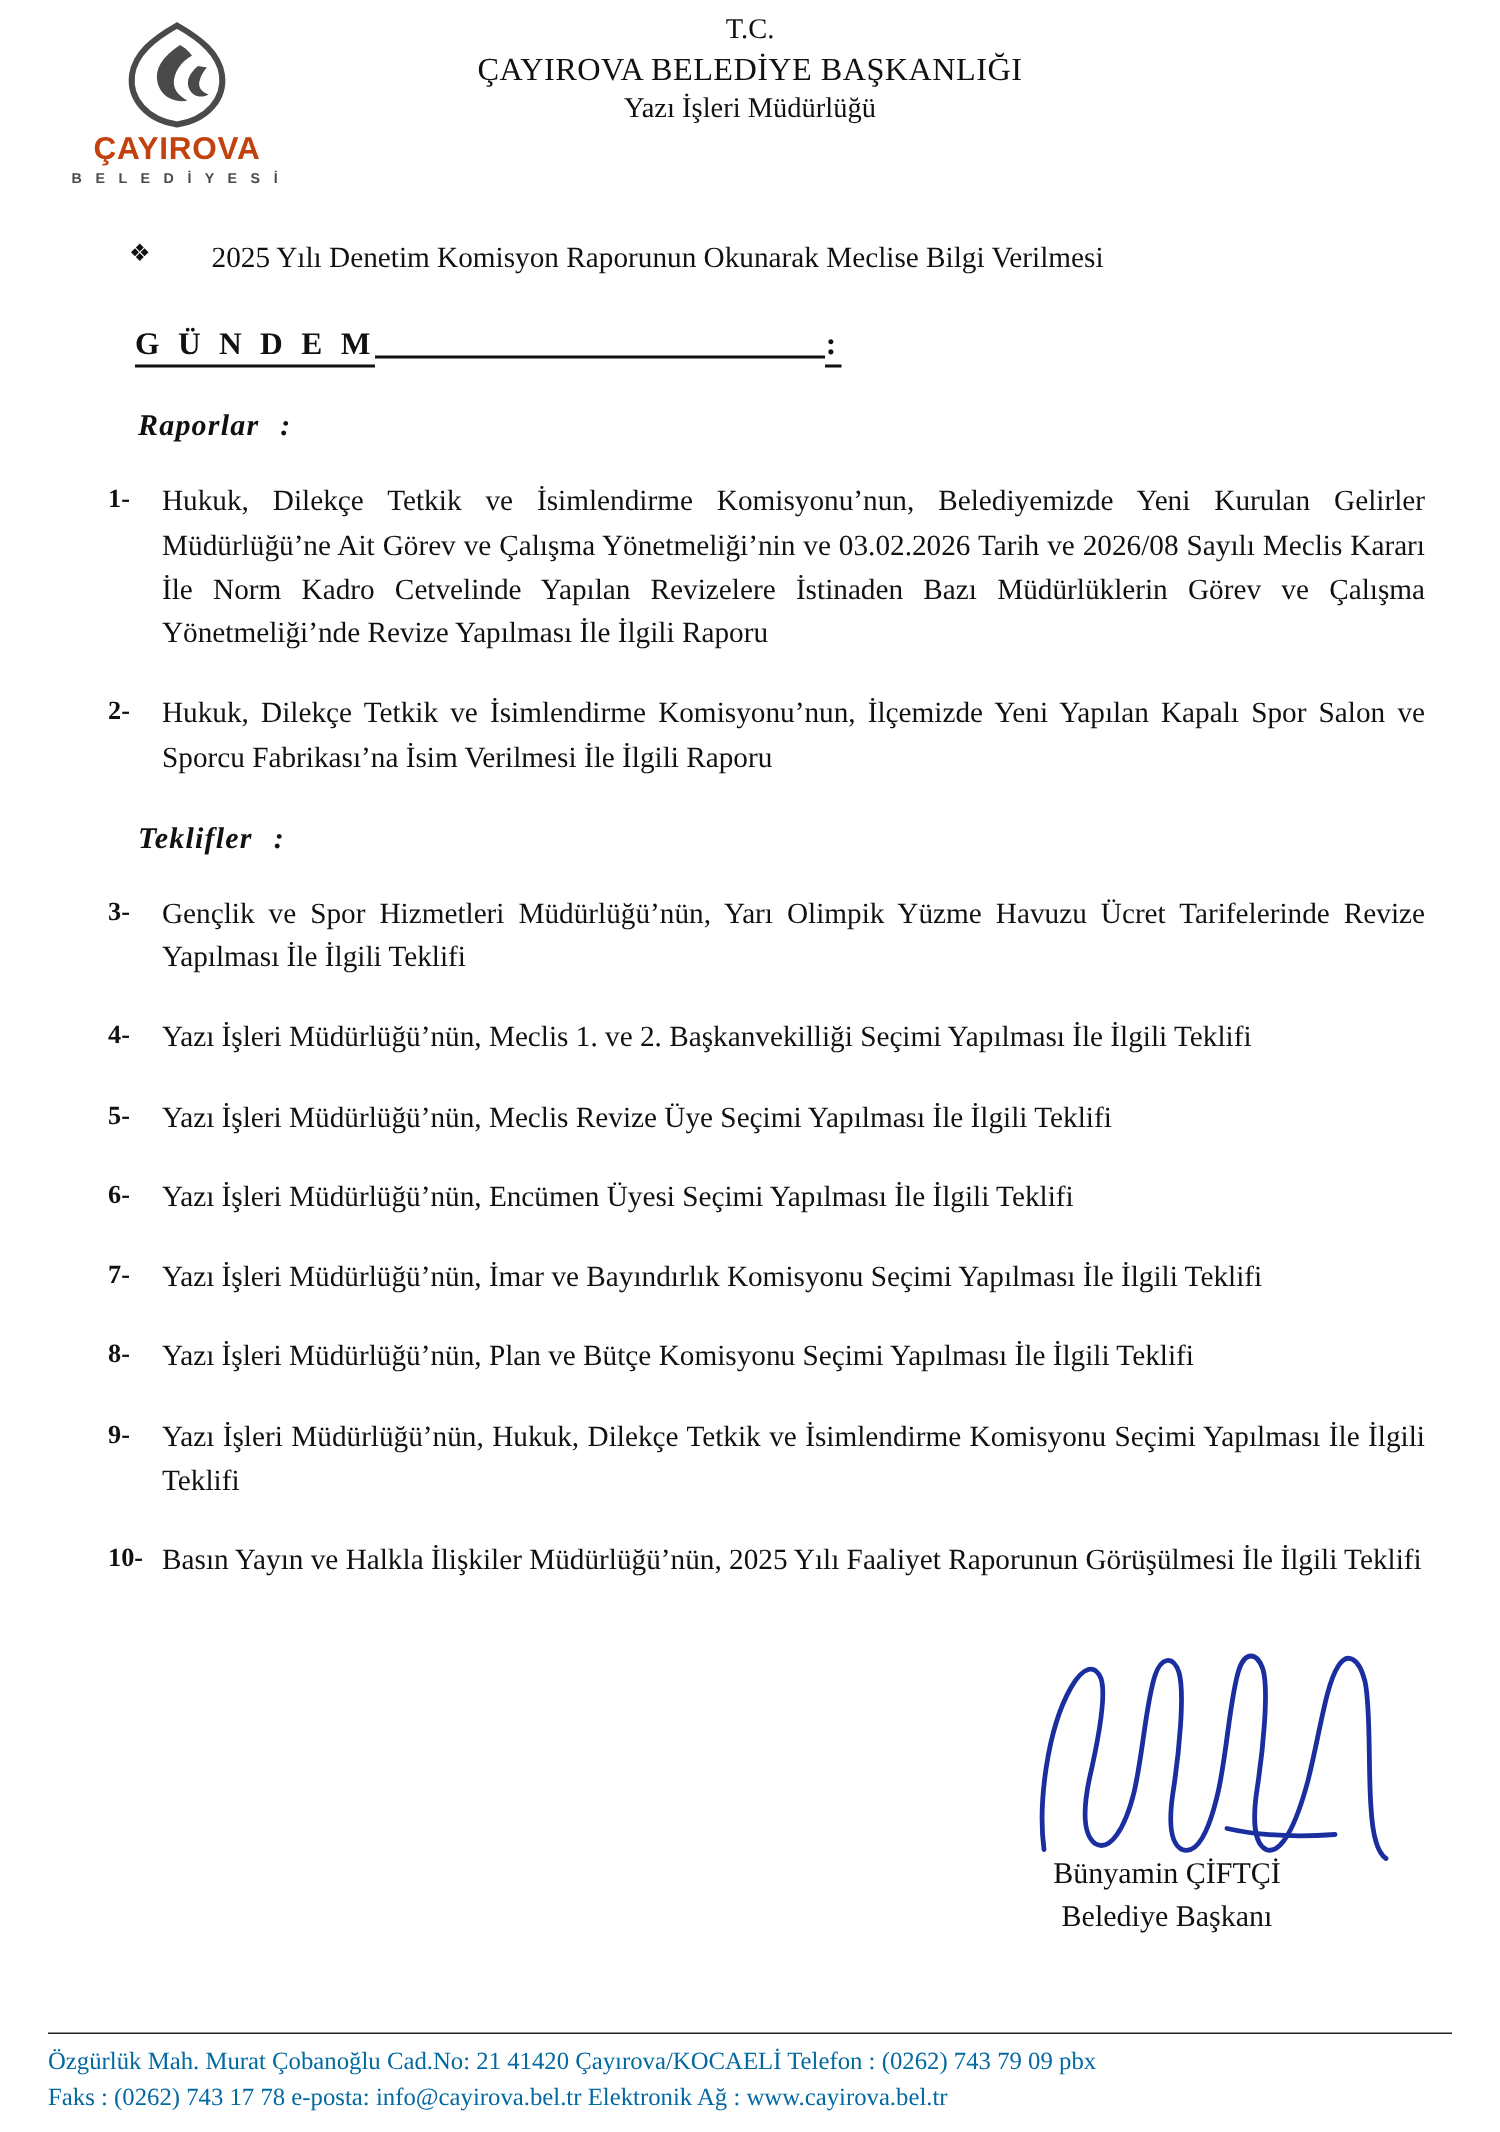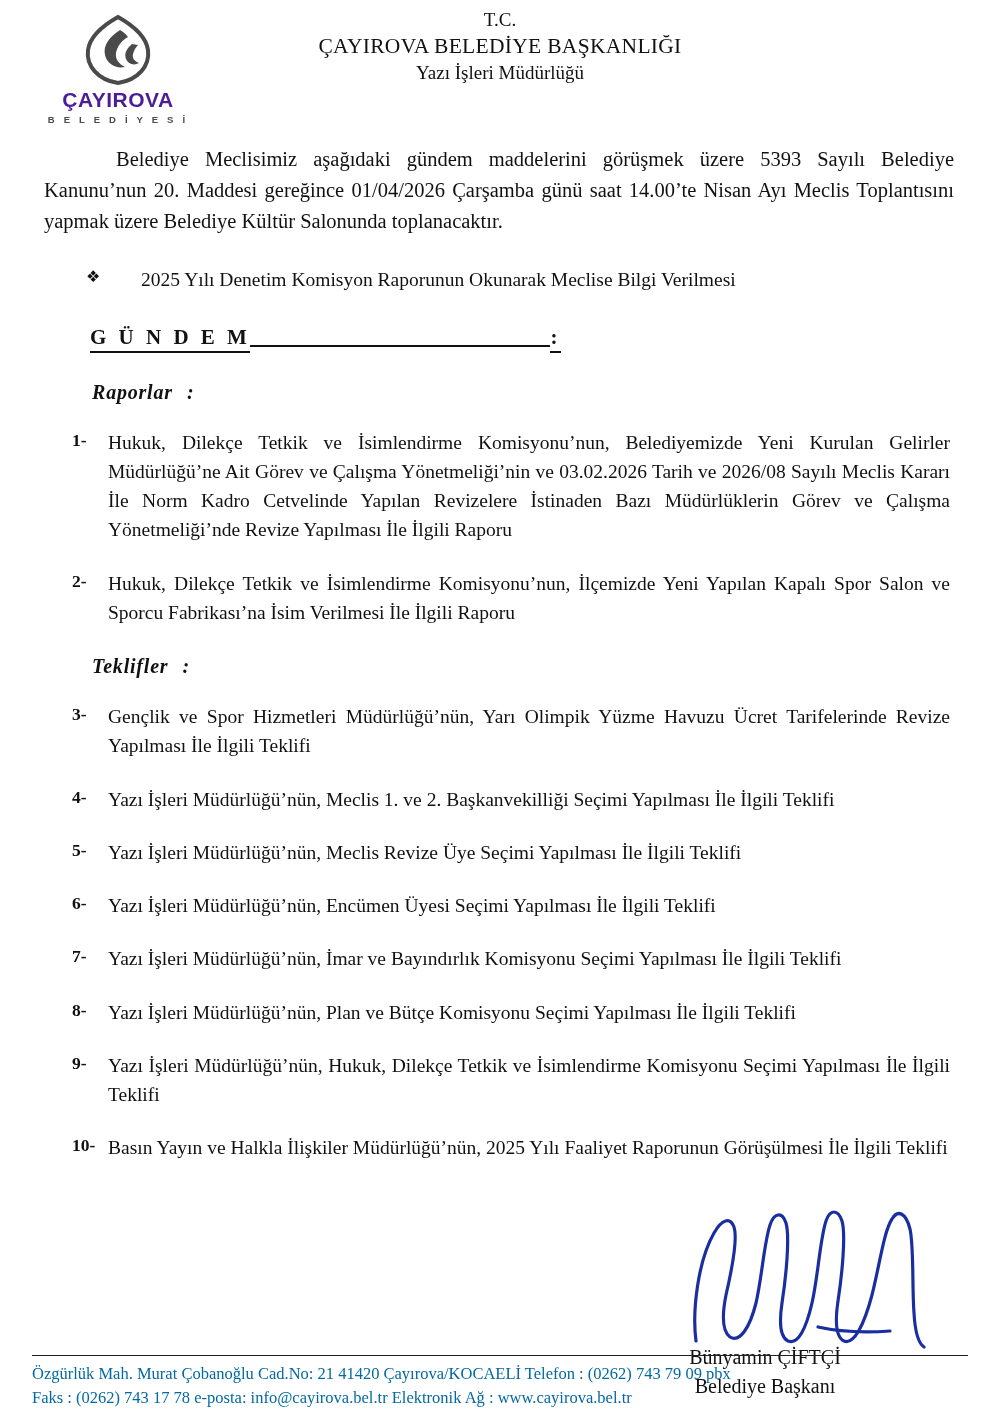--- a/index.html
+++ b/index.html
@@ -47,7 +47,7 @@
     font-weight: bold;
     font-size: 21px;
     letter-spacing: 0.5px;
-    color: #4c1d95;
+    color: #c2410c;
     margin-top: 2px;
     text-align: center;
   }

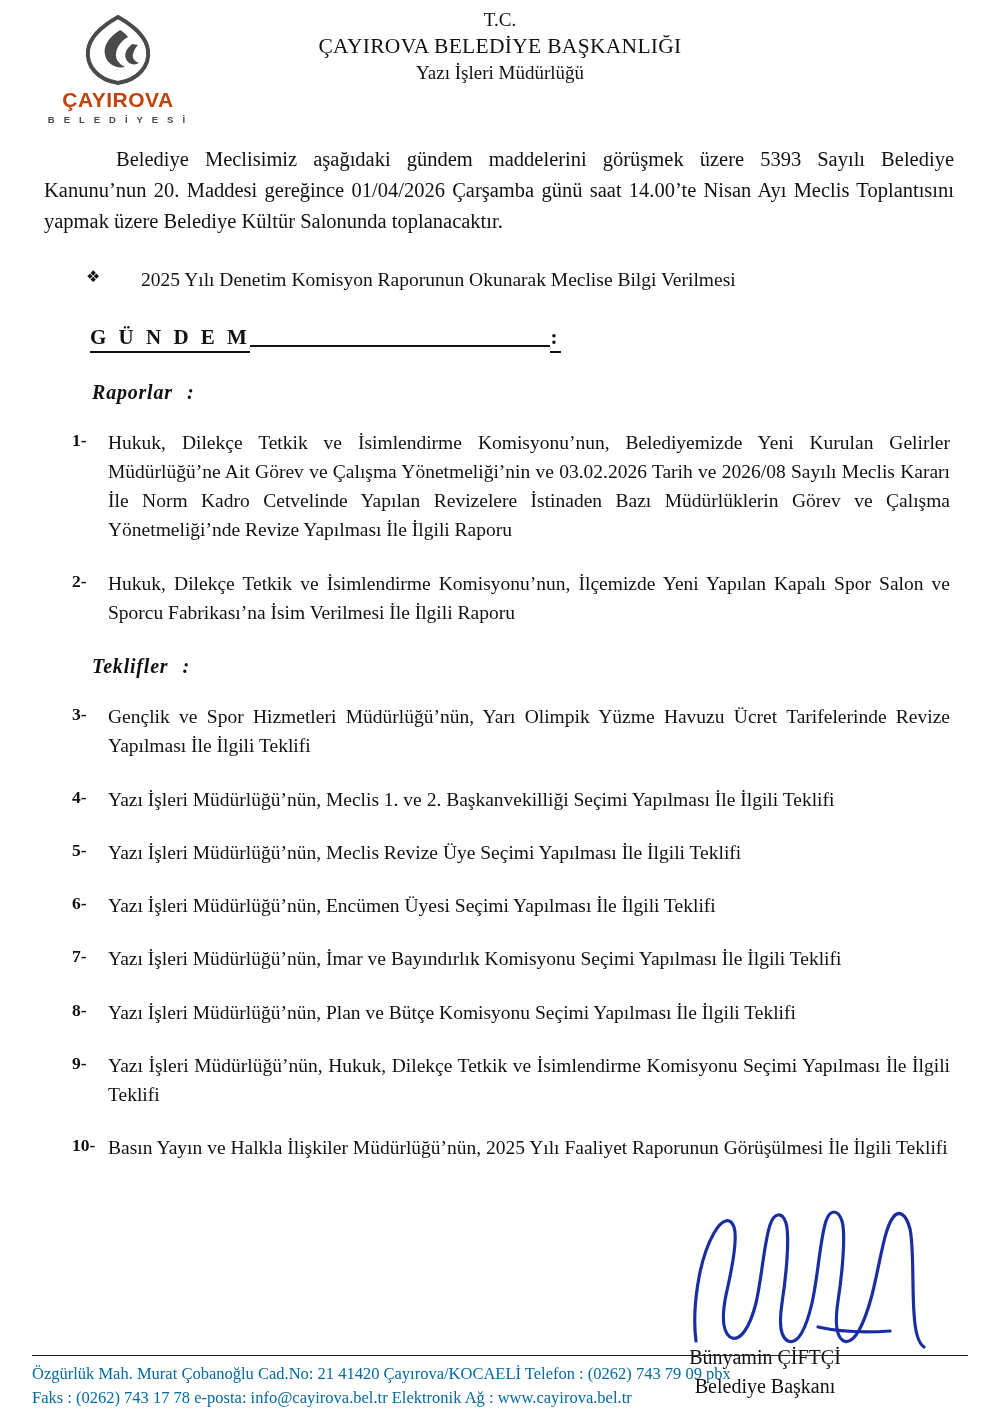--- a/index.html
+++ b/index.html
@@ -219,7 +219,6 @@
 
   <div class="content">
 
-    <p class="intro">Belediye Meclisimiz aşağıdaki gündem maddelerini görüşmek üzere 5393 Sayılı Belediye Kanunu’nun 20. Maddesi gereğince 01/04/2026 Çarşamba günü saat 14.00’te Nisan Ayı Meclis Toplantısını yapmak üzere Belediye Kültür Salonunda toplanacaktır.</p>
 
     <div class="bullet-item">
       <span class="bullet-mark">❖</span>

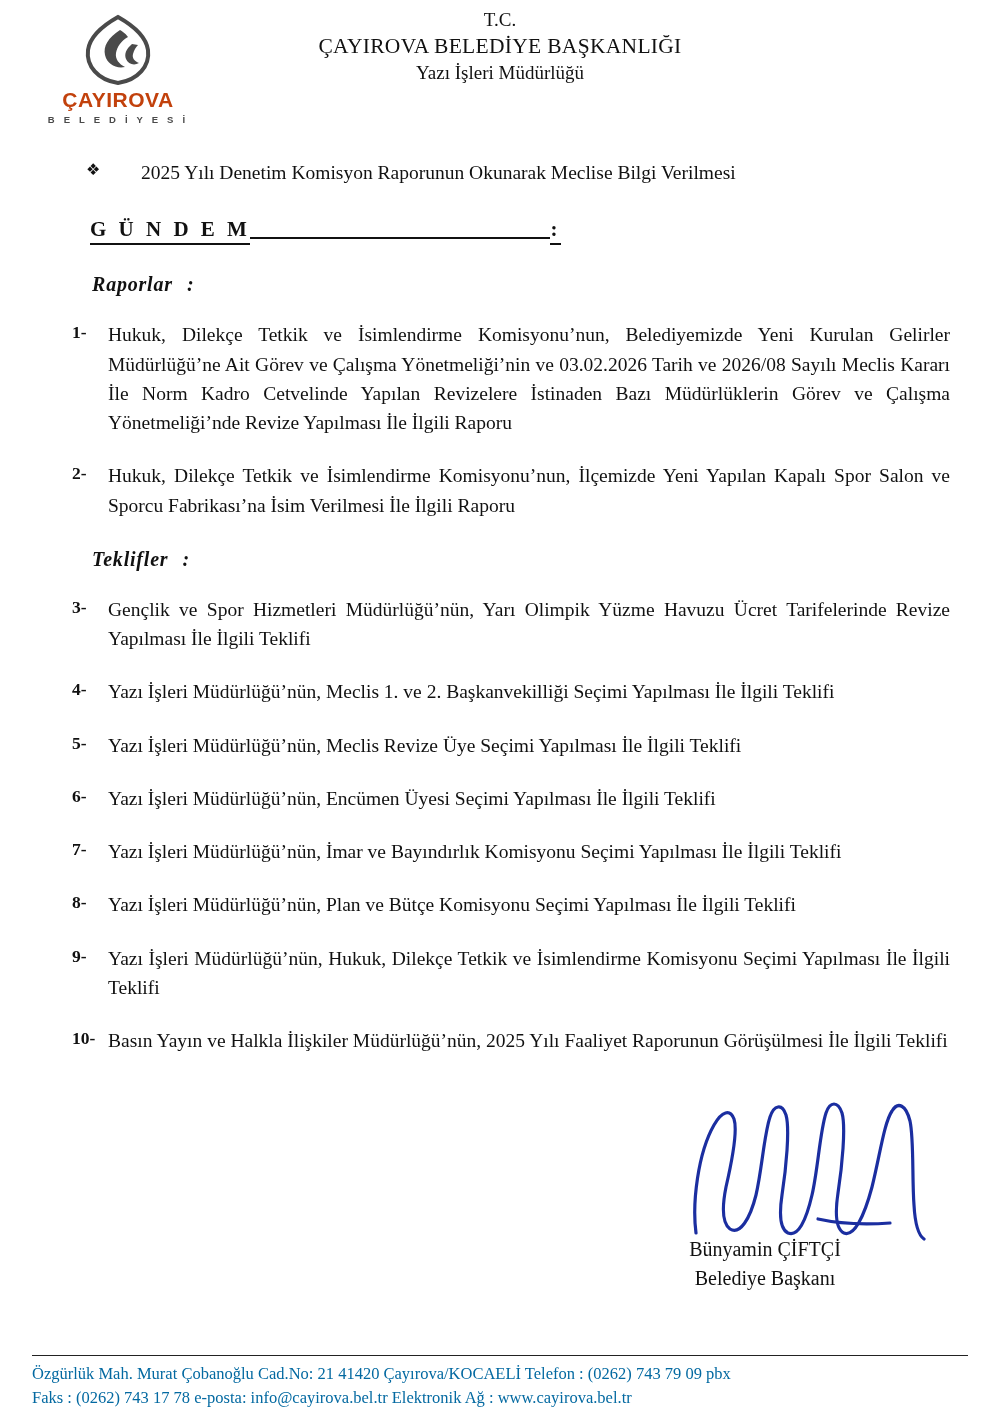--- a/index.html
+++ b/index.html
@@ -165,7 +165,7 @@
   }
   .sign-names {
     position: absolute;
-    right: 79px;
+    right: 66px;
     top: 146px;
     text-align: center;
     font-size: 20px;

